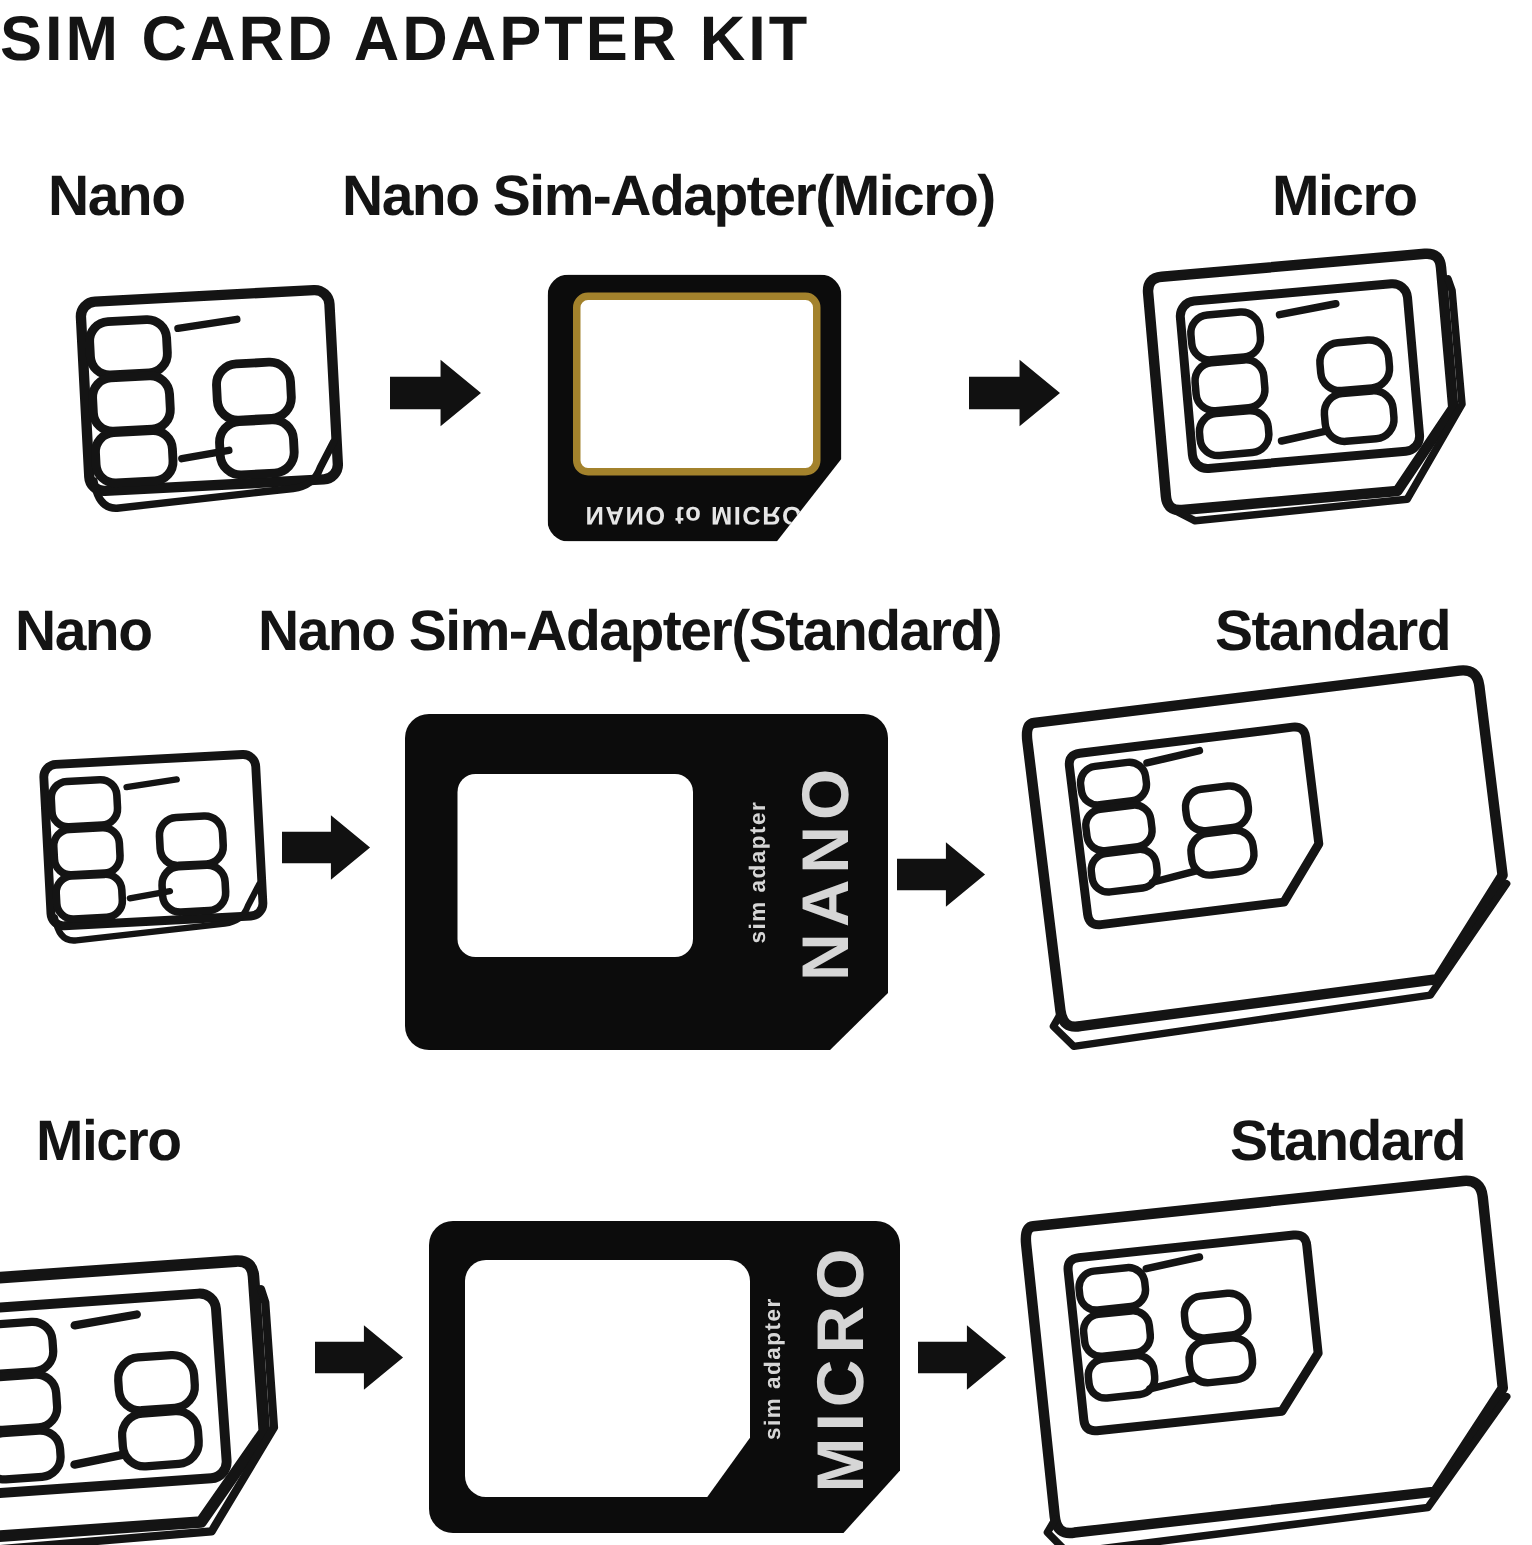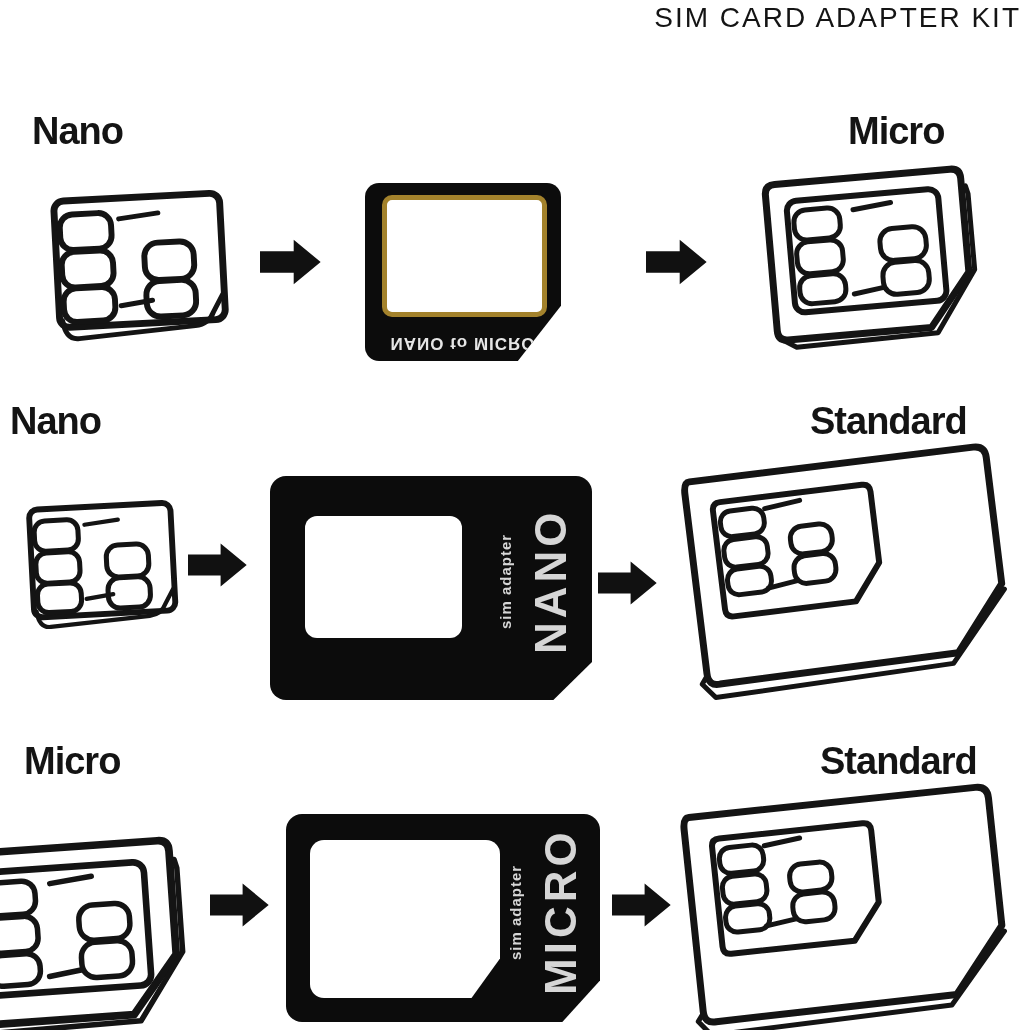--- a/index.html
+++ b/index.html
@@ -6,7 +6,7 @@
   #page{position:relative;width:1021px;height:1030px;background:#fff;overflow:hidden;
         font-family:"Liberation Sans",sans-serif;color:#141414;}
   .abs{position:absolute;}
-  .title{top:2px;left:0;width:100%;text-align:right;font-size:28px;font-weight:normal;
+  .title{top:2px;left:0;width:100%;text-align:left;font-size:42px;font-weight:bold;
          letter-spacing:2px;white-space:nowrap;}
   .lbl{font-size:38px;font-weight:bold;letter-spacing:-1px;white-space:nowrap;}
   .card svg,.arrow svg{display:block;width:100%;height:100%;}

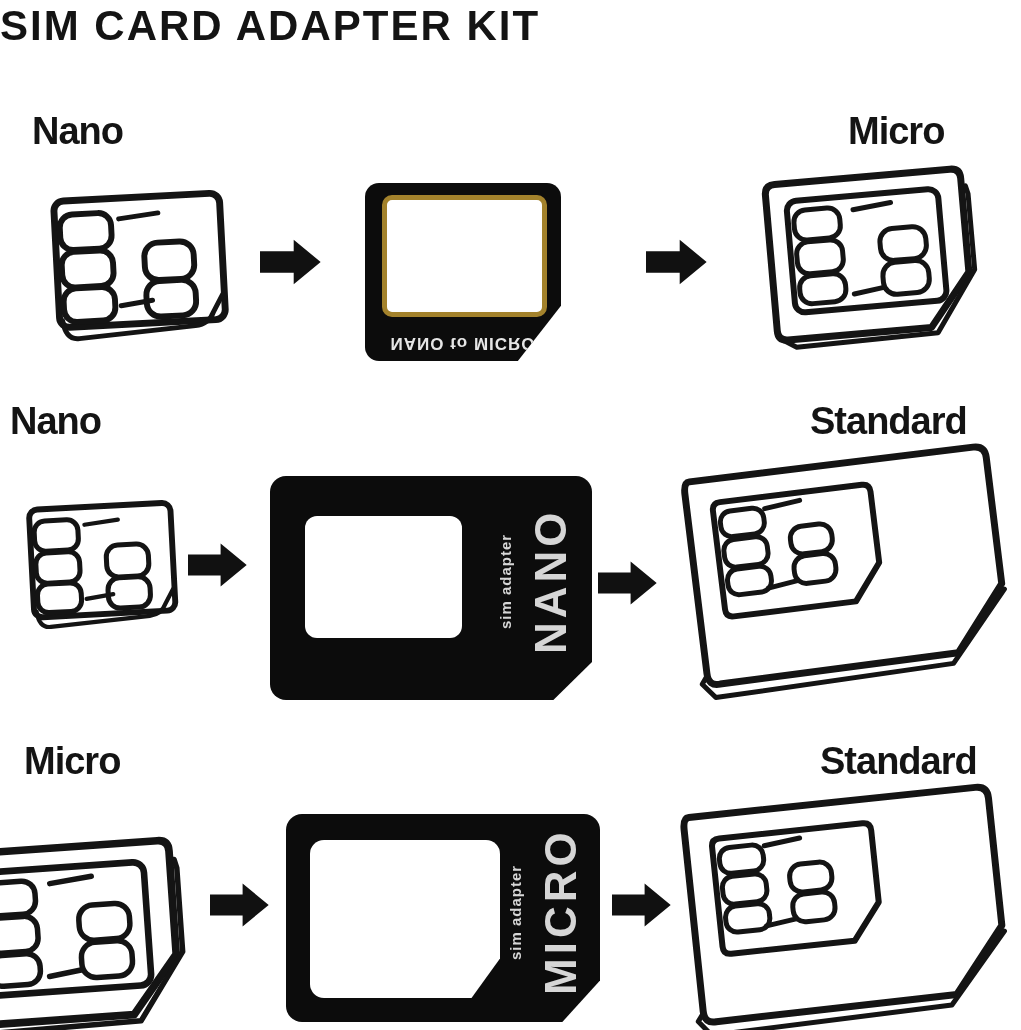--- a/index.html
+++ b/index.html
@@ -71,6 +71,7 @@
   <div class="abs title">SIM CARD ADAPTER KIT</div>
 
   <div class="abs lbl" style="left:32px;top:110px;">Nano</div>
+  <div class="abs lbl" style="left:228px;top:110px;">Nano Sim-Adapter(Micro)</div>
   <div class="abs lbl" style="left:848px;top:110px;">Micro</div>
 
   <div class="abs card" style="left:50px;top:190px;width:188px;height:158px;transform:rotate(-3deg);">

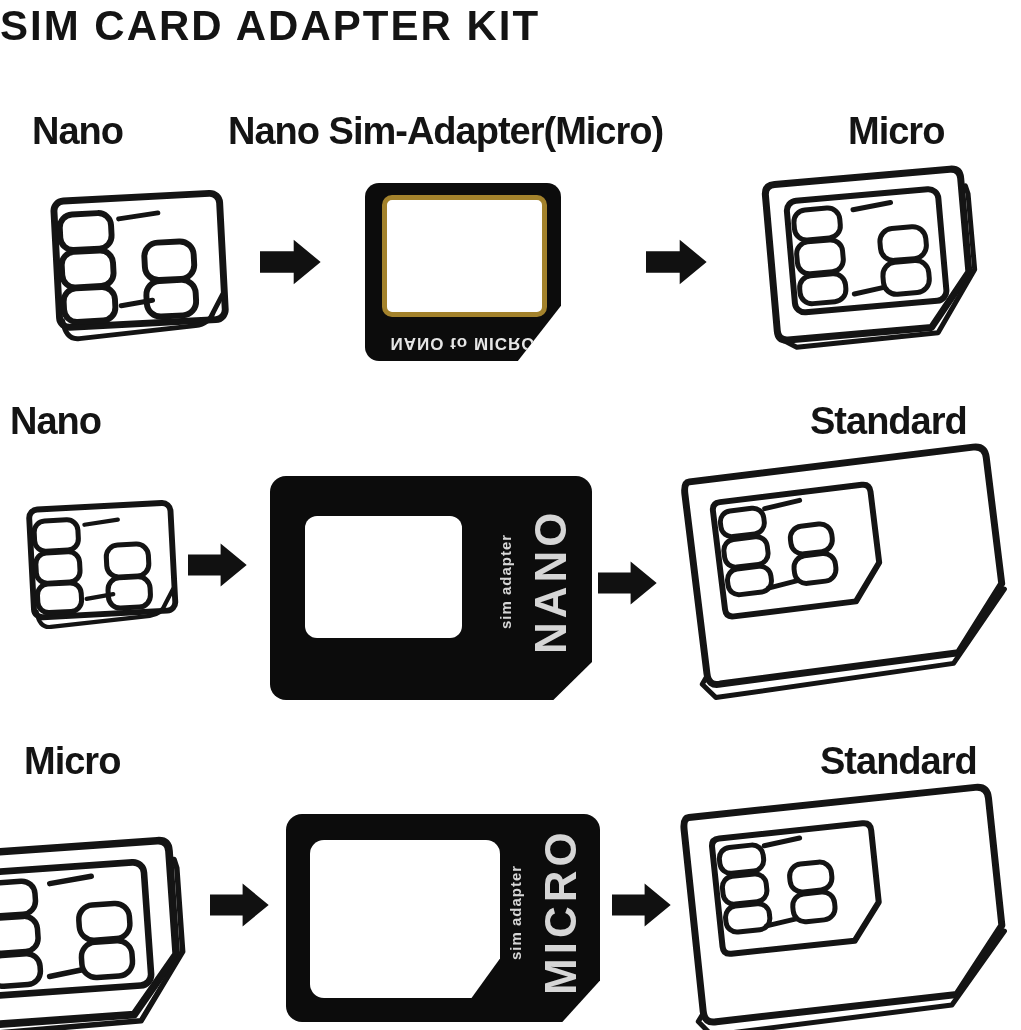--- a/index.html
+++ b/index.html
@@ -105,6 +105,7 @@
   </div>
 
   <div class="abs lbl" style="left:10px;top:400px;">Nano</div>
+  <div class="abs lbl" style="left:172px;top:400px;">Nano Sim-Adapter(Standard)</div>
   <div class="abs lbl" style="left:810px;top:400px;">Standard</div>
 
   <div class="abs card" style="left:26px;top:500px;width:160px;height:135px;transform:rotate(-3deg);">

